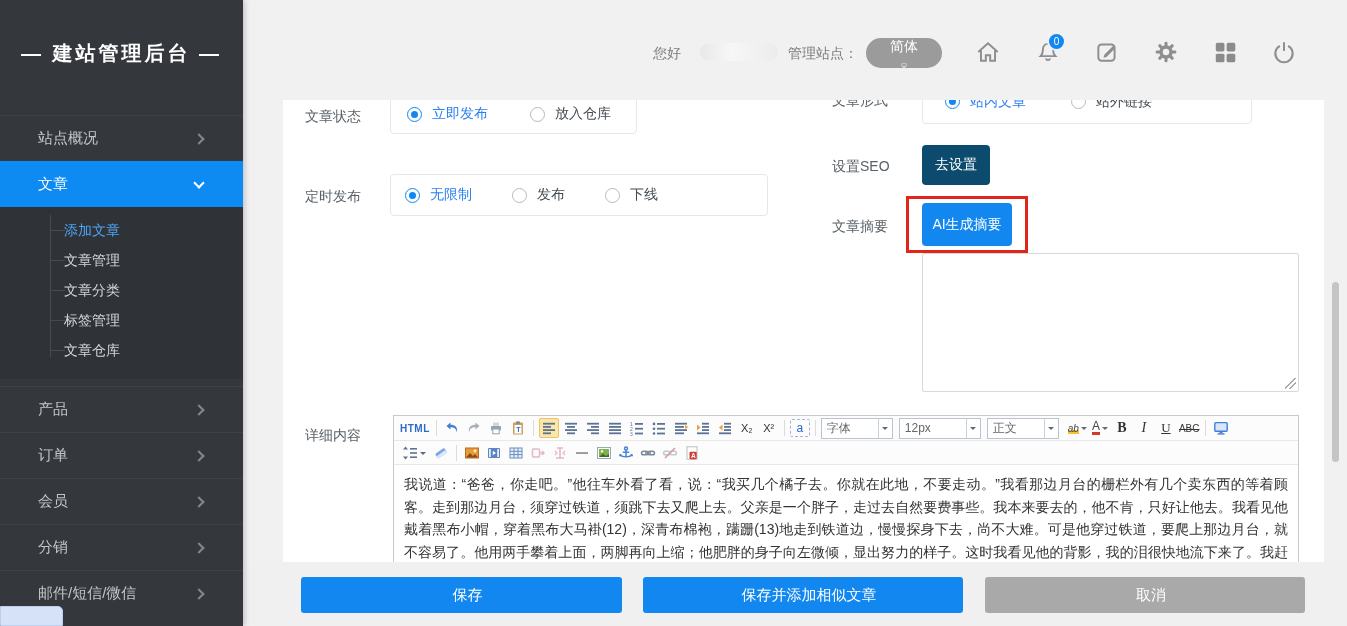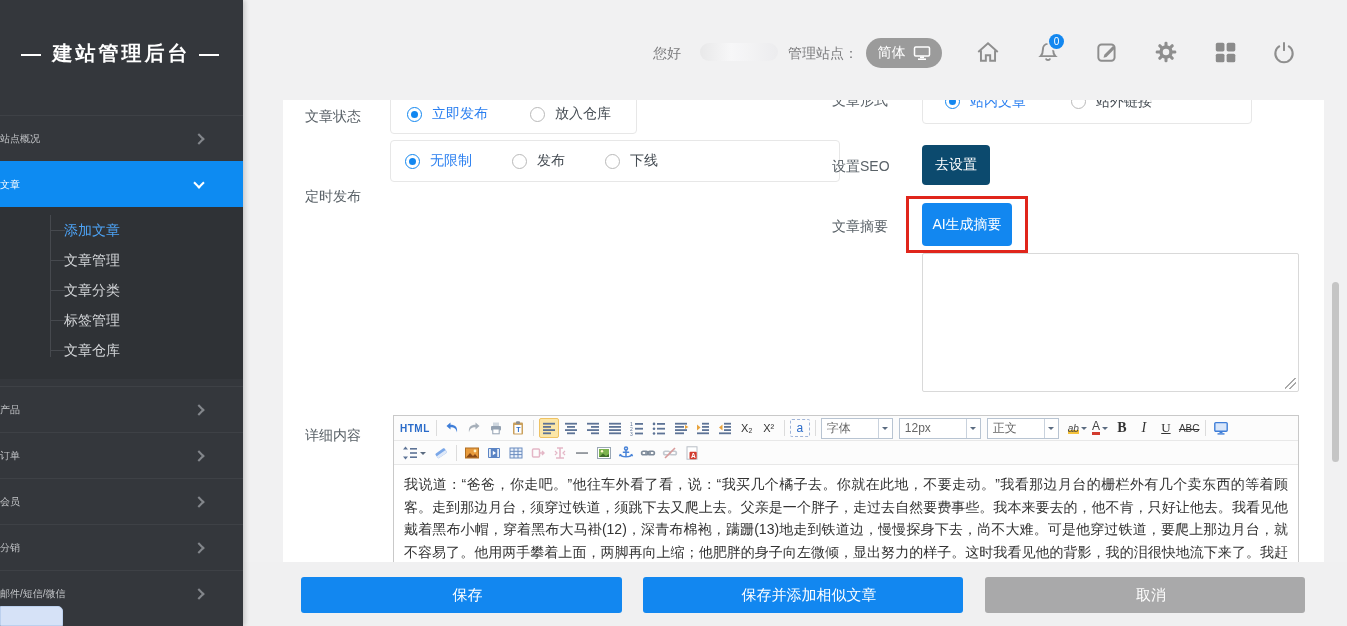--- a/index.html
+++ b/index.html
@@ -31,7 +31,7 @@
   .greet { position:absolute; left:410px; top:45px; font-size:14px; color:#7c7c7e; }
   .redact { position:absolute; left:457px; top:43px; width:78px; height:18px; border-radius:9px; background:linear-gradient(90deg,#e8e8e9,#f7f7f8 40%,#ececee); }
   .manage-lbl { position:absolute; left:545px; top:45px; font-size:14px; color:#7c7c7e; }
-  .lang-pill { position:absolute; left:623px; top:38px; width:76px; height:30px; border-radius:15px; background:#9b9b9b; color:#fff; font-size:14px; display:flex; align-items:center; justify-content:center; gap:7px; cursor:pointer; }
+  .lang-pill { position:absolute; left:623px; top:38px; width:76px; height:30px; border-radius:15px; background:#9b9b9b; color:#fff; font-size:14px; display:flex; align-items:center; justify-content:center; gap:7px; cursor:pointer;flex-direction:column; }
   .hicon { position:absolute; top:39px; width:26px; height:26px; cursor:pointer; }
   .badge { position:absolute; left:14px; top:-5px; min-width:15px; height:15px; border-radius:8px; background:#1287f0; color:#fff; font-size:10px; line-height:15px; text-align:center; box-shadow:0 0 0 2px #f1f1f2; }
 

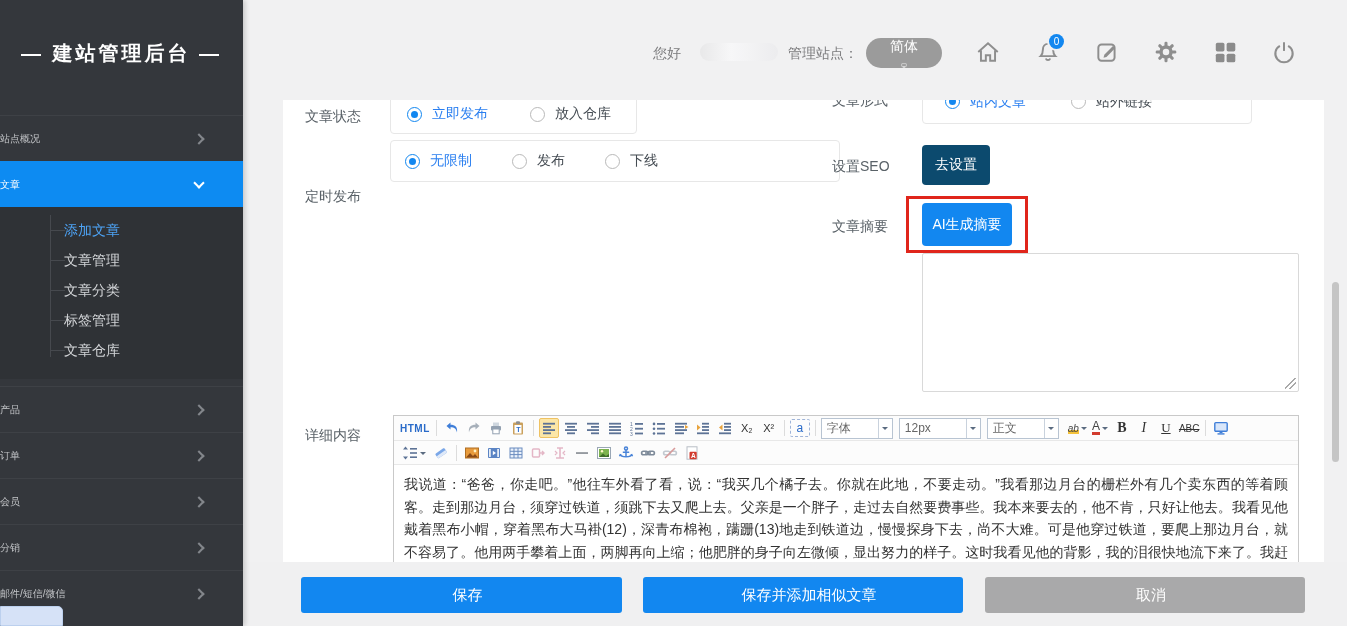--- a/index.html
+++ b/index.html
@@ -13,7 +13,7 @@
   
   .sidebar { position:absolute; left:0; top:0; width:243px; height:626px; background:#34373c; box-shadow:2px 0 5px rgba(0,0,0,.18); z-index:5; }
   .sb-title { position:absolute; left:0; top:40px; width:100%; text-align:center; color:#fff; font-size:20px; font-weight:bold; letter-spacing:3px; }
-  .sb-item { position:absolute; left:0; width:243px; height:46px; border-top:1px solid #3e4146; color:#c3c5c8; font-size:10px; display:flex; align-items:center; cursor:pointer; }
+  .sb-item { position:absolute; left:0; width:243px; height:46px; border-top:1px solid #3e4146; color:#c3c5c8; font-size:15px; display:flex; align-items:center; padding-left:38px; cursor:pointer; }
   .sb-item .chev { position:absolute; right:40px; width:8px; height:8px; border-right:2px solid #84878c; border-bottom:2px solid #84878c; transform:rotate(-45deg); }
   .sb-item.active { background:#0d8bf2; color:#fff; border-top-color:#0d8bf2; }
   .sb-item.active .chev { border-color:#fff; transform:rotate(45deg); margin-top:-4px; }

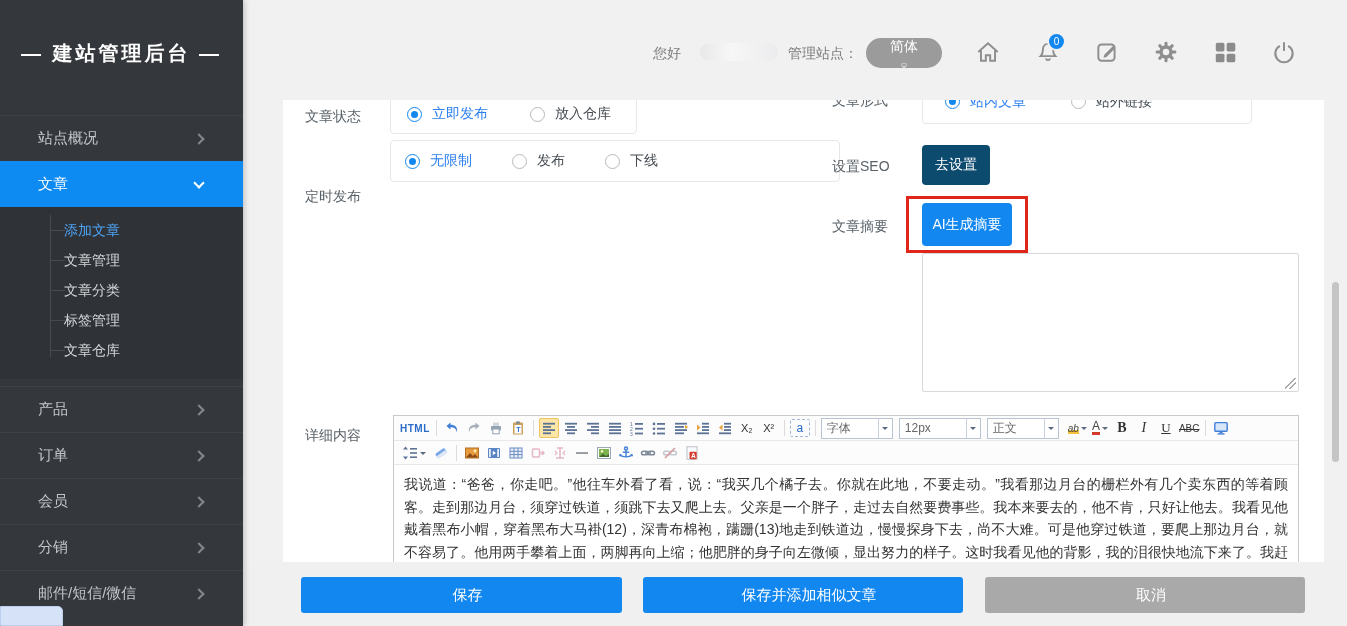--- a/index.html
+++ b/index.html
@@ -207,7 +207,7 @@
     </div>
 
     <span class="flabel" style="left:22px; top:88px">定时发布</span>
-    <div class="optbox" style="left:107px; top:40px; width:450px; height:42px">
+    <div class="optbox" style="left:107px; top:74px; width:378px; height:42px">
       <span class="rad sel" style="margin-left:14px"></span>
       <span class="optlbl sel">无限制</span>
       <span class="rad" style="margin-left:40px"></span>

